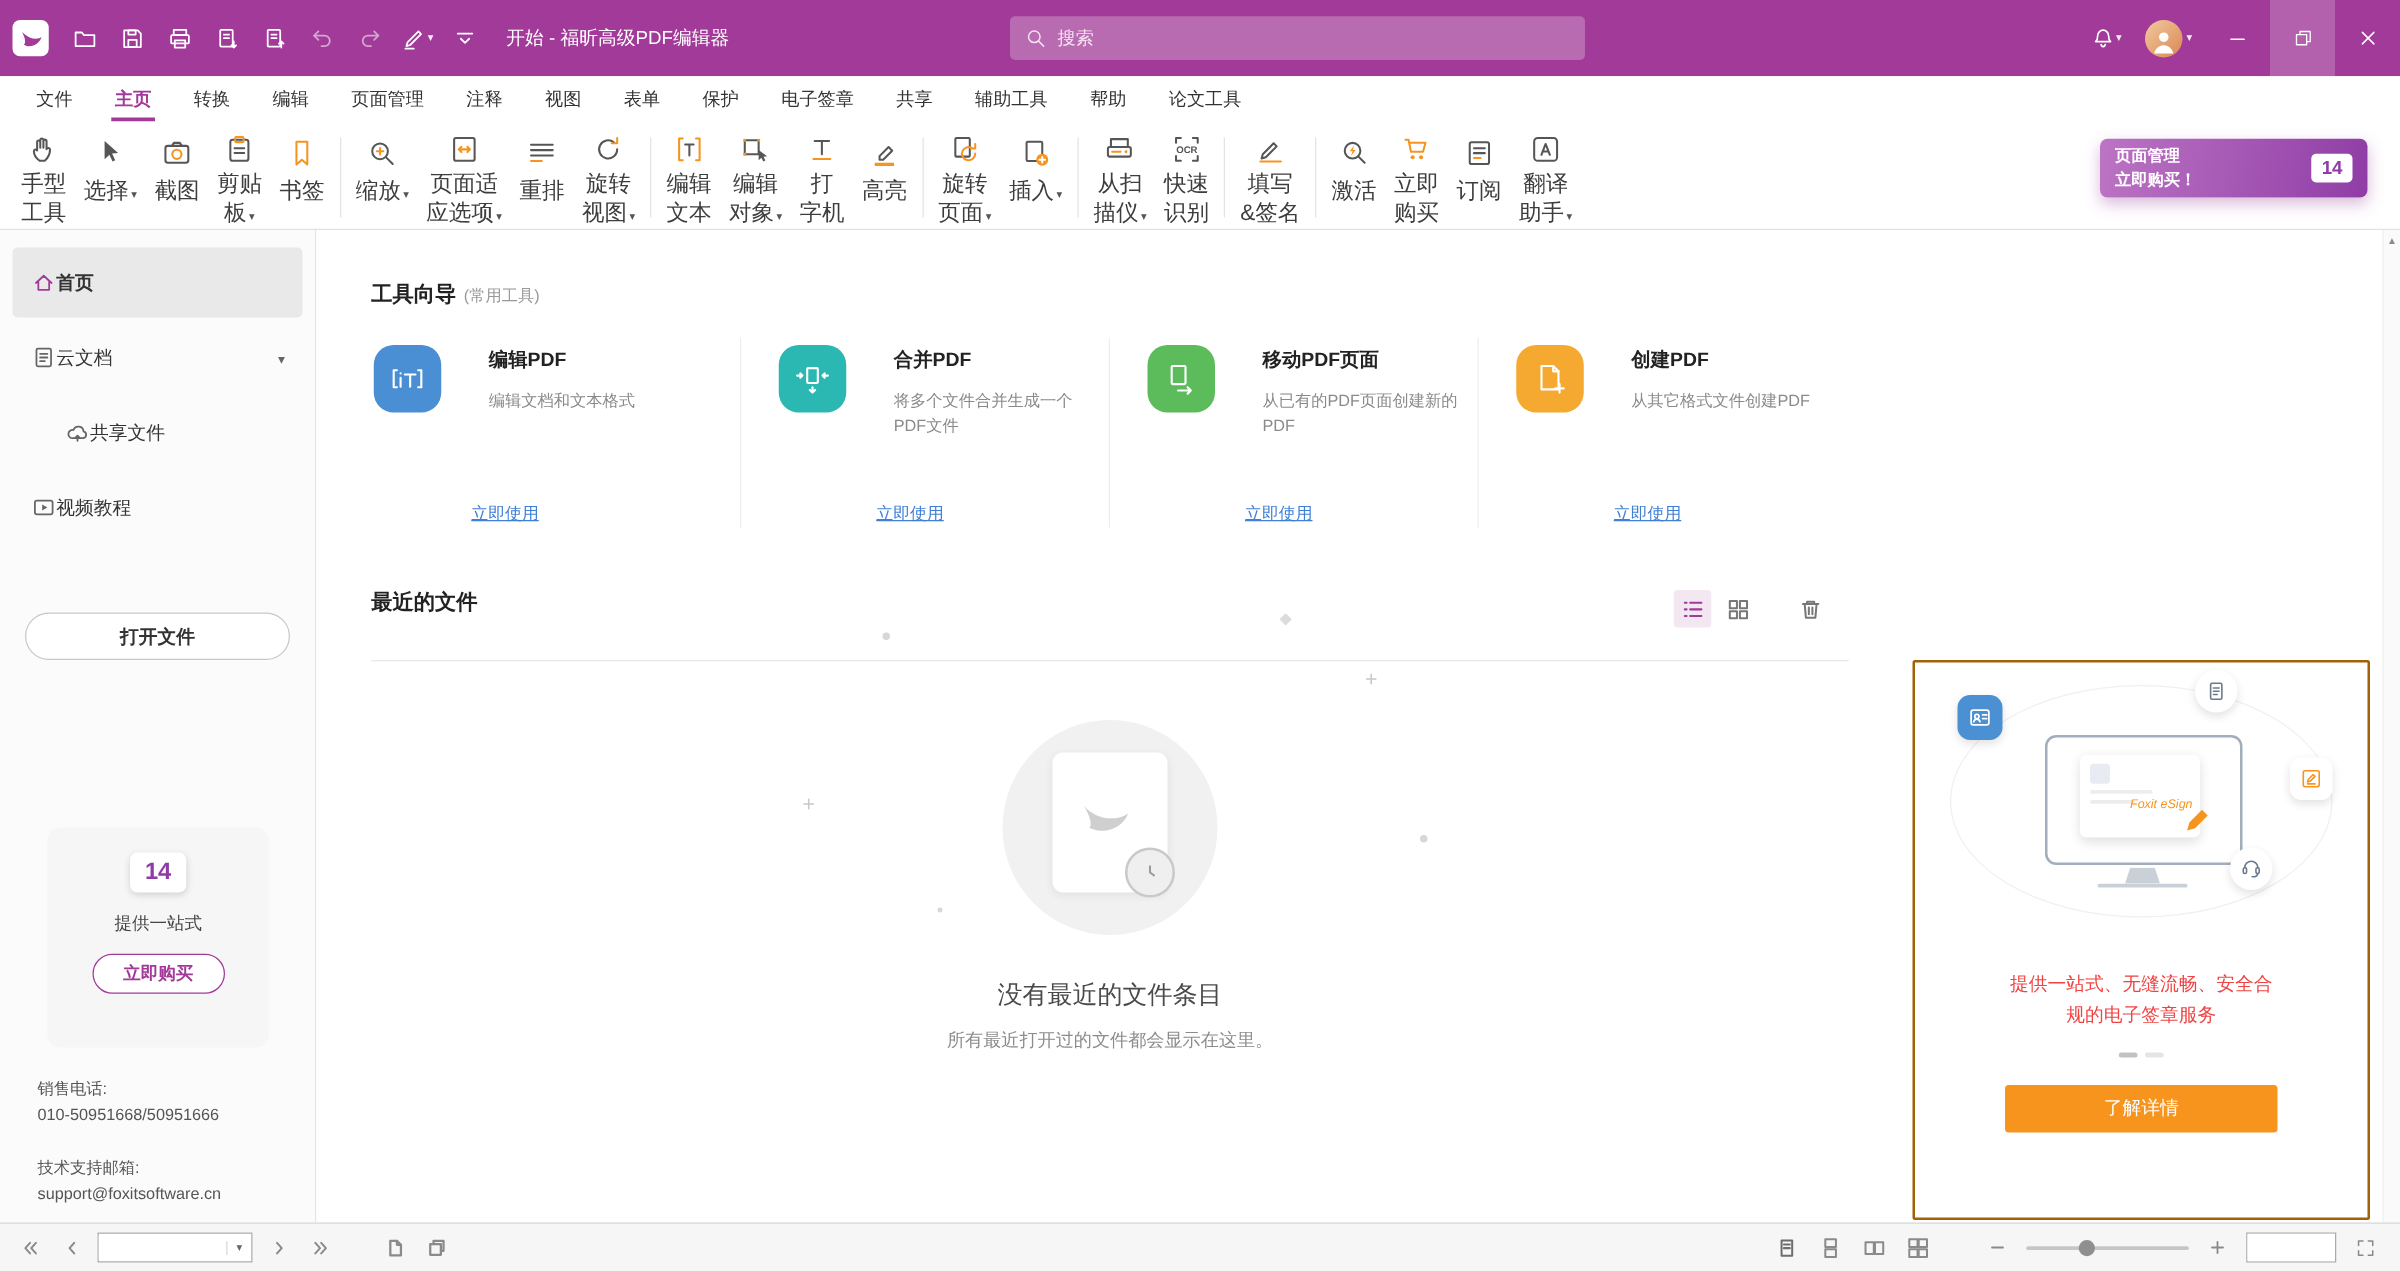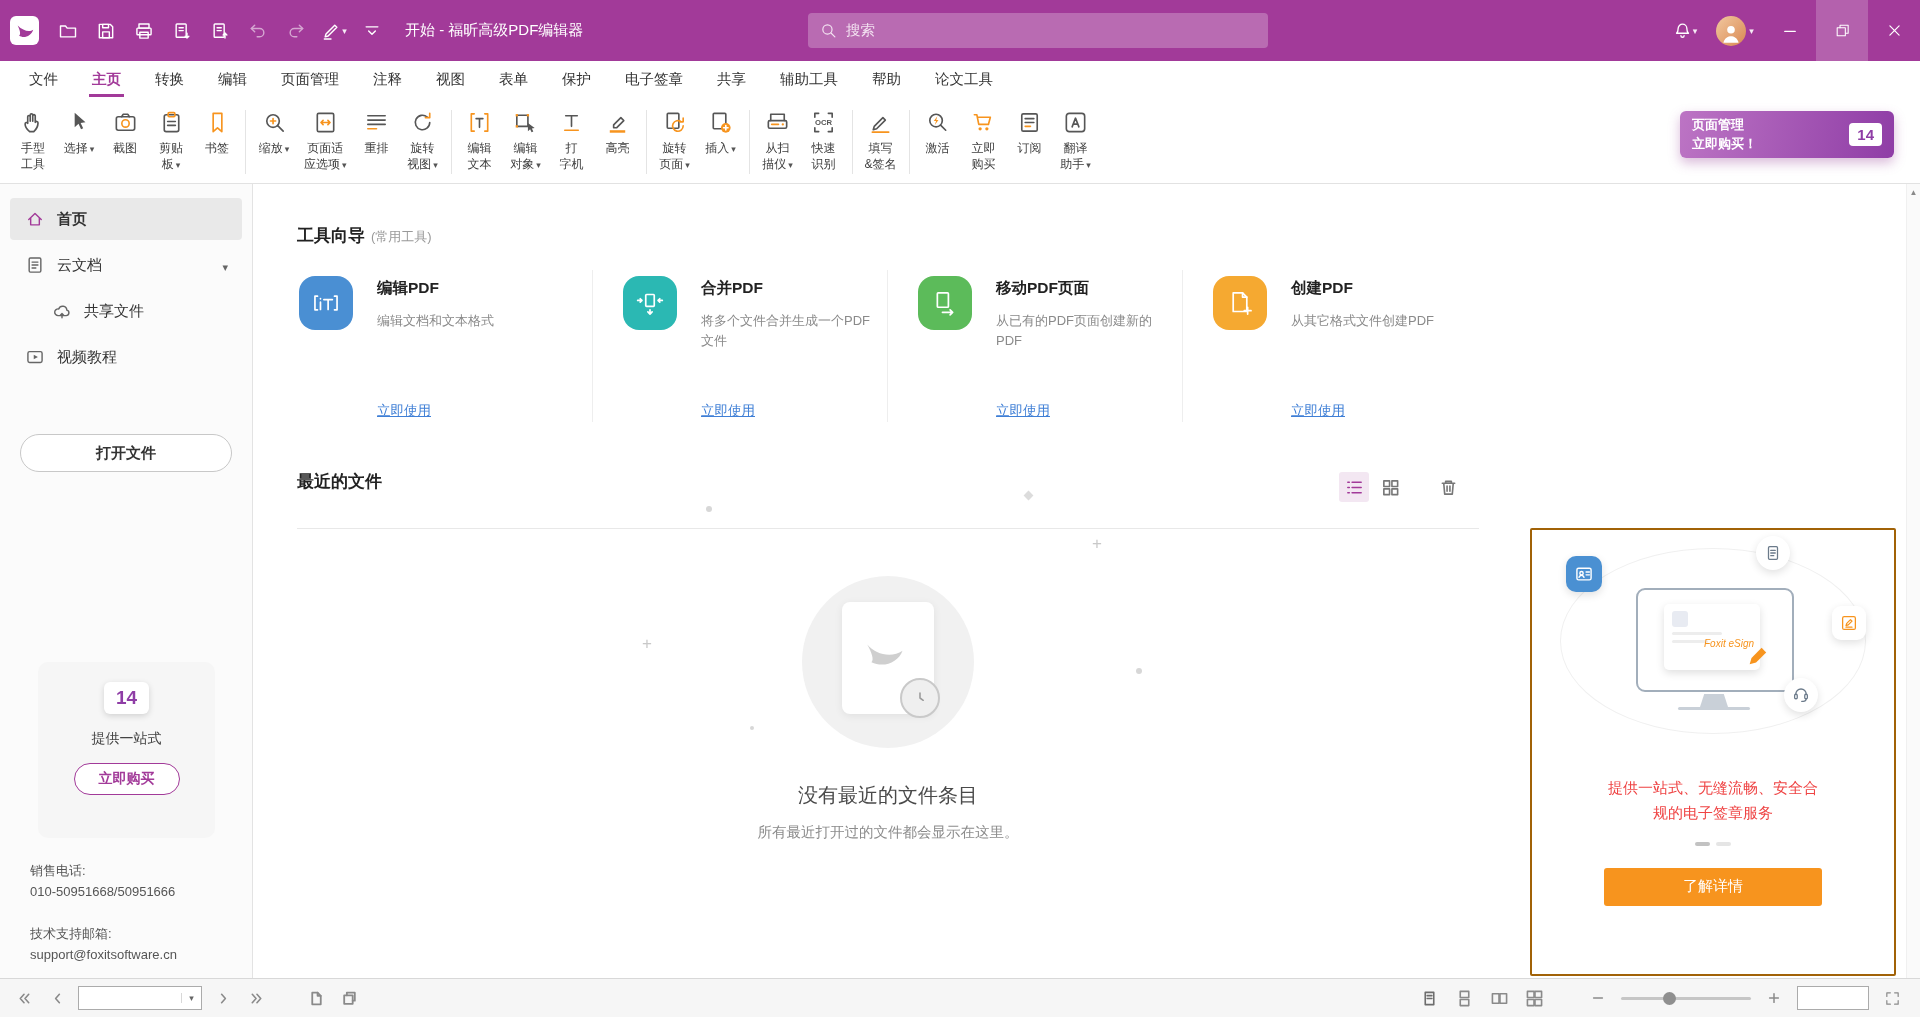--- a/index.html
+++ b/index.html
@@ -33,7 +33,7 @@
 .ribbon{position:absolute;left:0;top:98px;width:1920px;height:86px;background:#fff;border-bottom:1px solid #E2E2E2;display:flex;align-items:stretch;padding:5px 10px 2px}
 .tool{display:flex;flex-direction:column;align-items:center;padding:3px 7px;min-width:46px;border-radius:3px}
 .ticon{height:32px;display:flex;align-items:center;justify-content:center;color:#565656}
-.lbl{margin-top:3px;font-size:12px;line-height:1.3;color:#3d3d3d;text-align:center;white-space:pre-line}
+.lbl{margin-top:3px;font-size:18px;line-height:1.3;color:#3d3d3d;text-align:center;white-space:pre-line}
 .tool.dd .lbl::after{content:"▾";font-size:9px;color:#555;margin-left:2px}
 .rsep{width:1px;background:#E4E4E4;margin:7px 5px}
 .trial{position:absolute;right:26px;top:13px;width:214px;height:47px;background:linear-gradient(100deg,#BC74C4,#8F3DA6);border-radius:6px;display:flex;align-items:center;padding:0 12px;color:#fff;box-shadow:0 5px 12px rgba(150,60,150,.35)}

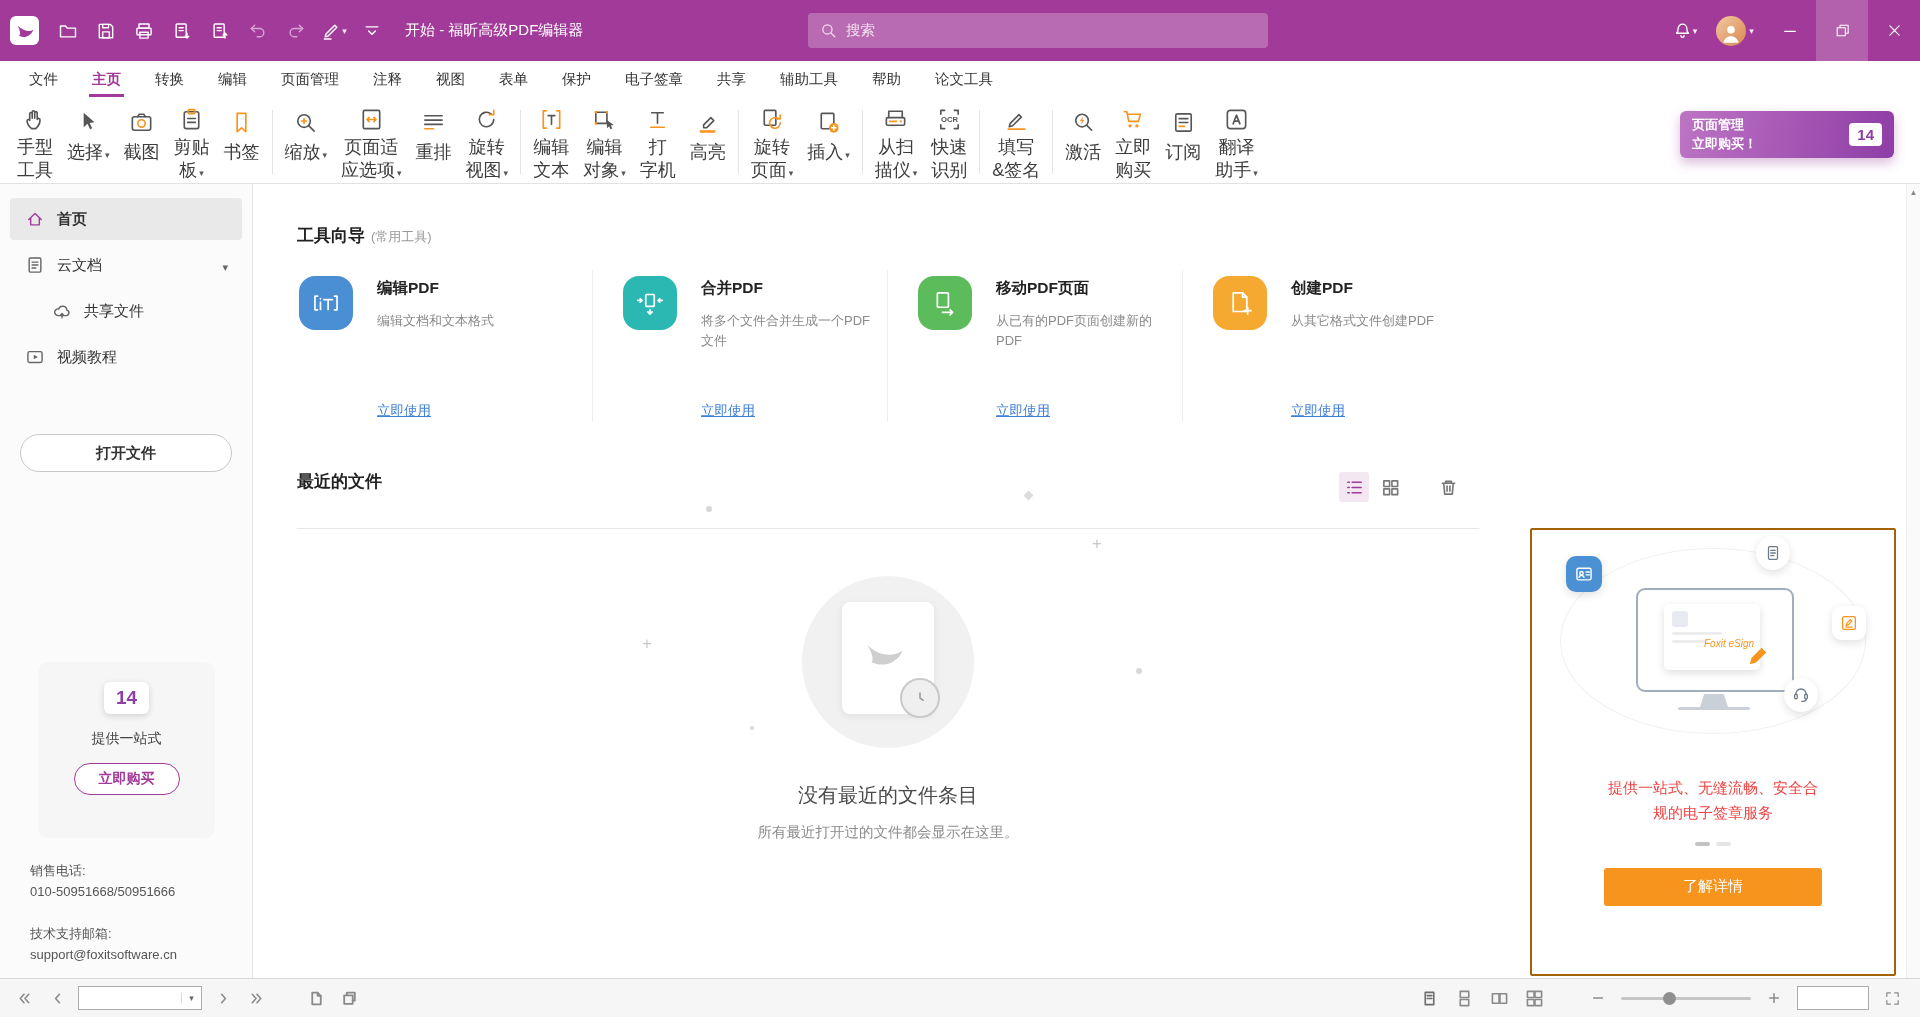--- a/index.html
+++ b/index.html
@@ -41,7 +41,7 @@
 .trial .days{margin-left:auto;background:#fff;color:#8F3DA6;font-weight:bold;font-size:15px;border-radius:4px;padding:3px 8px}
 
 .sidebar{position:absolute;left:0;top:184px;width:253px;height:794px;background:#FBFBFB;border-right:1px solid #E3E3E3}
-.side-item{display:flex;align-items:center;gap:12px;height:42px;margin:4px 10px;padding-left:15px;font-size:15px;color:#333;border-radius:4px}
+.side-item{display:flex;align-items:center;height:56px;margin:4px 10px;padding-left:15px;font-size:15px;color:#333;border-radius:4px}
 .side-item.first{margin-top:14px}
 .side-item.active{background:#E9E9E9;font-weight:bold}
 .side-item.sub{padding-left:42px}

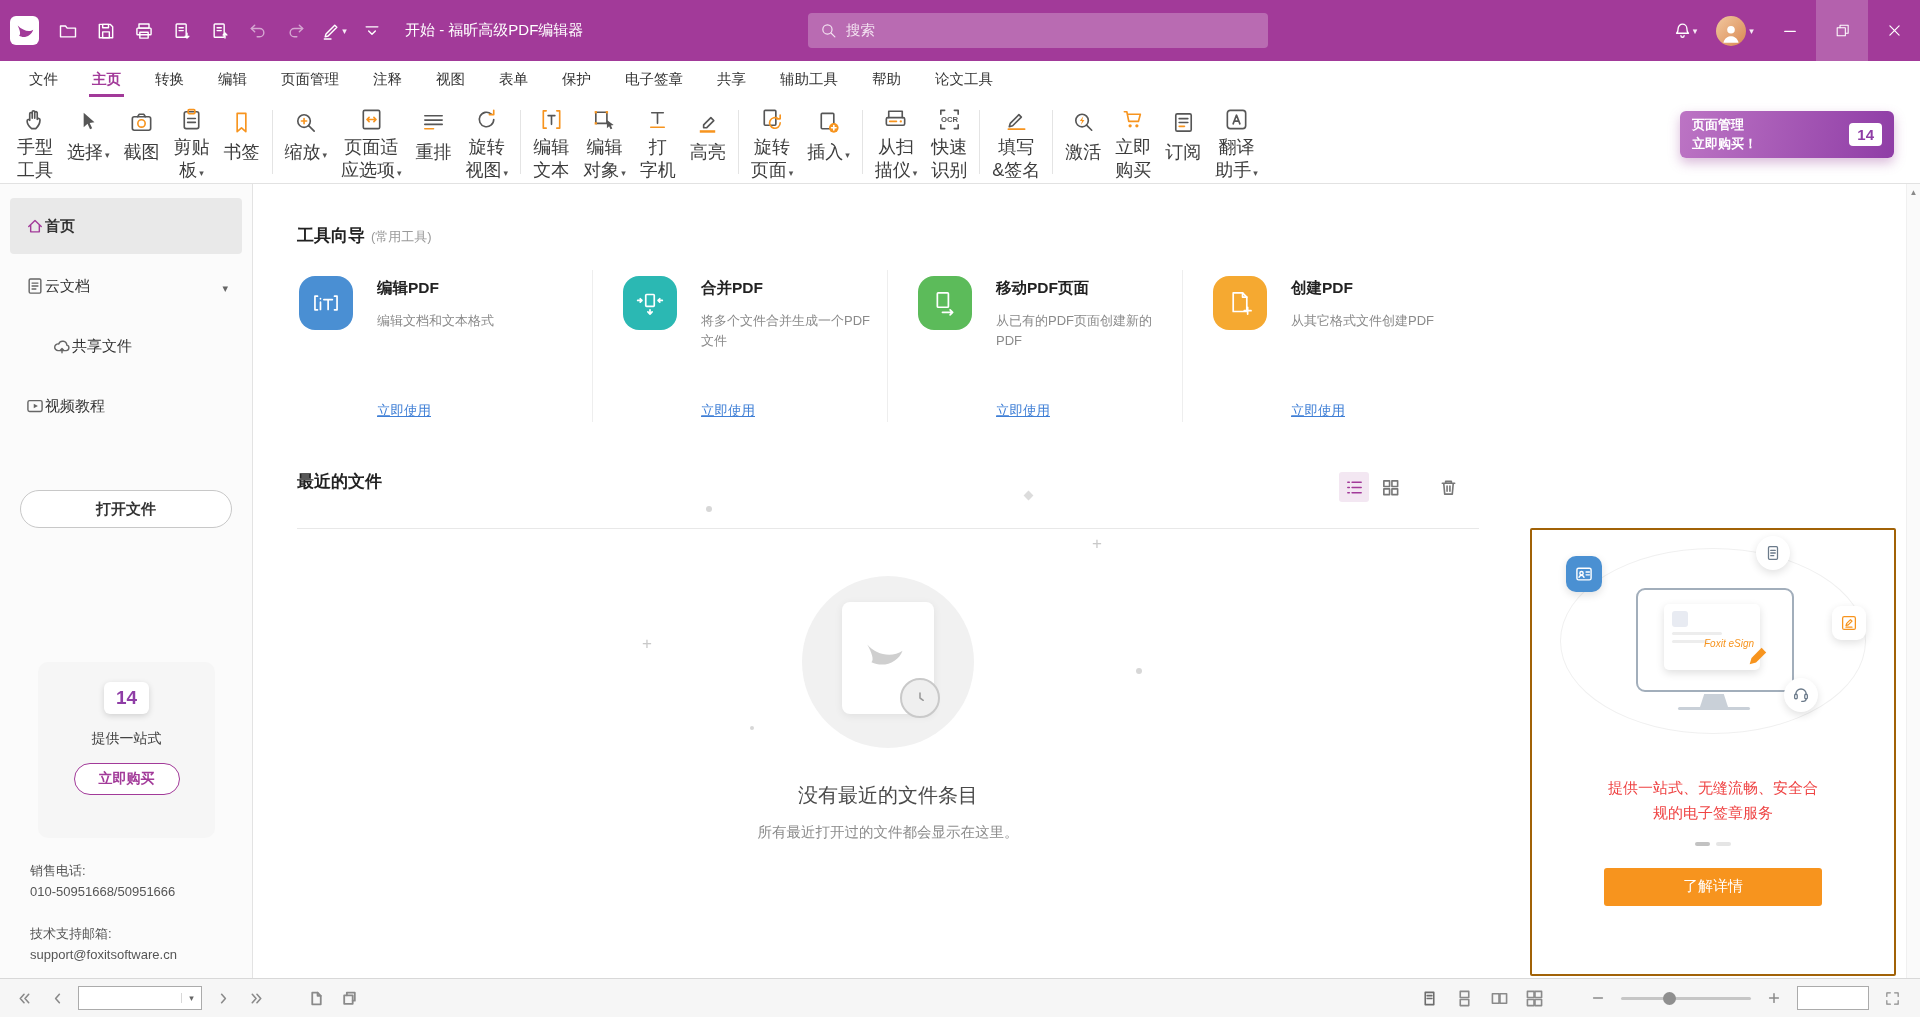--- a/index.html
+++ b/index.html
@@ -60,7 +60,7 @@
 .tools-head{position:absolute;left:44px;top:40px;font-size:17px;font-weight:bold;color:#222}
 .tools-head .subt{font-size:13px;color:#999;font-weight:normal;margin-left:6px}
 .cards{position:absolute;left:44px;top:86px;width:1182px;height:152px;display:grid;grid-template-columns:repeat(4,295px)}
-.card{position:relative;display:flex;gap:24px;padding:6px 8px 0 30px;border-left:1px solid #EEE}
+.card{position:relative;display:flex;gap:38px;padding:6px 8px 0 30px;border-left:1px solid #EEE}
 .card:first-child{border-left:none;padding-left:2px}
 .cicon{width:54px;height:54px;border-radius:16px;flex:none;display:flex;align-items:center;justify-content:center}
 .c-blue{background:#4A8FD3}.c-teal{background:#2BB8B3}.c-green{background:#5CBB5A}.c-orange{background:#F5A931}

